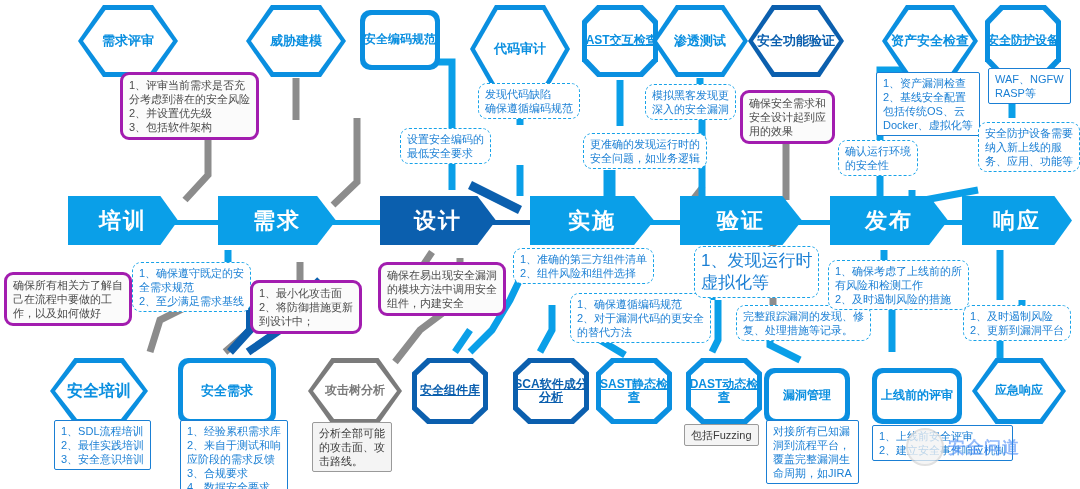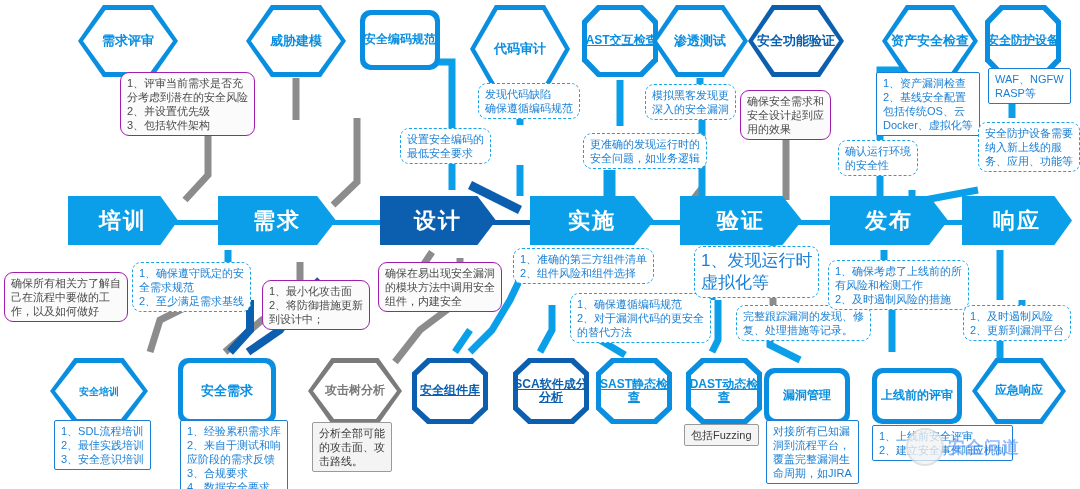--- a/index.html
+++ b/index.html
@@ -87,7 +87,7 @@
     padding:3px 6px;
   }
   .note-grey{
-    border:1px solid #a21caf;
+    border:3px solid #a21caf;
     border-radius:9px;
     color:#4a4a4a;
     background:#fbfbfb;

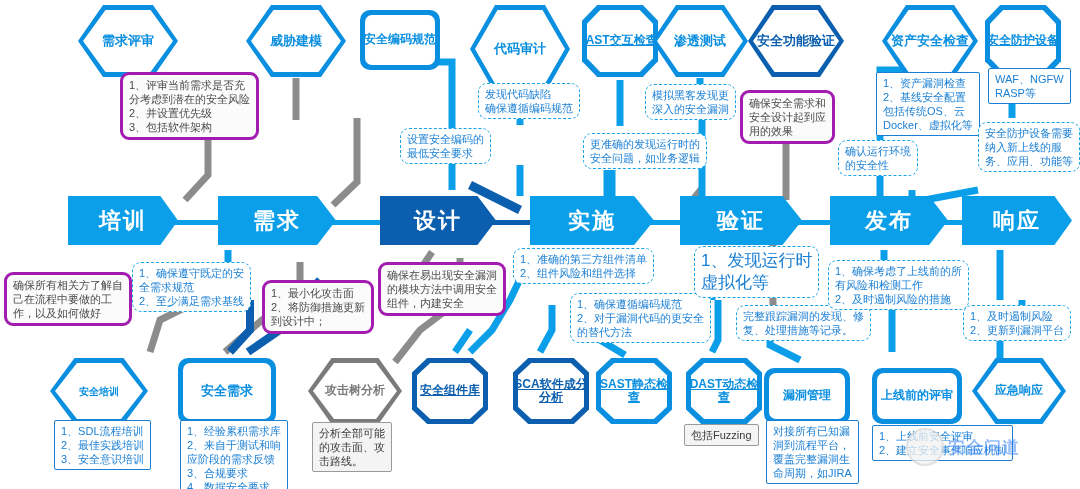--- a/index.html
+++ b/index.html
@@ -370,7 +370,7 @@
     <span class="ln">2、至少满足需求基线</span>
   </div>
 
-  <div class="note note-grey" style="left:262px;top:280px;font-size:11px;">
+  <div class="note note-grey" style="left:250px;top:280px;font-size:11px;">
     <span class="ln">1、最小化攻击面</span>
     <span class="ln">2、将防御措施更新</span>
     <span class="ln">到设计中；</span>

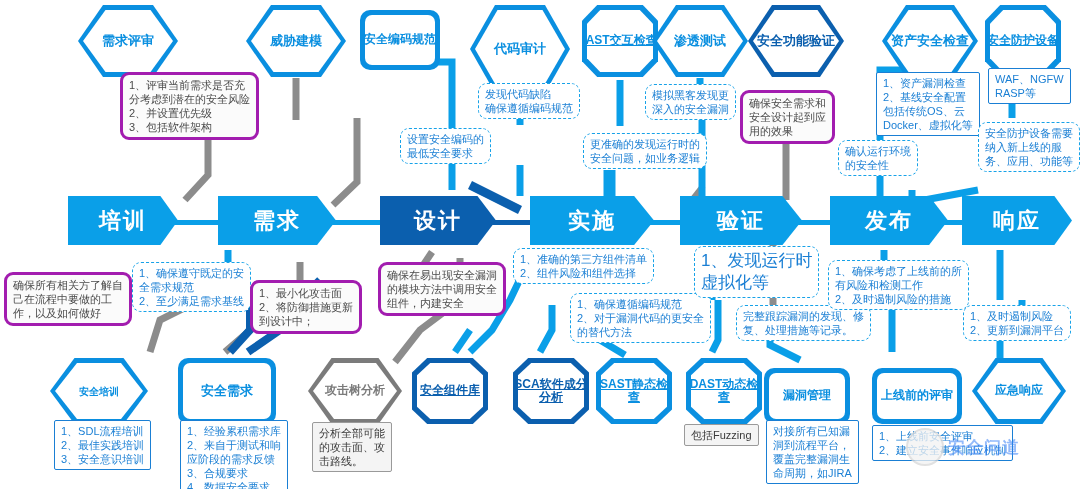--- a/index.html
+++ b/index.html
@@ -414,7 +414,7 @@
     <span class="ln">2、更新到漏洞平台</span>
   </div>
 
-  <div class="hexwrap" style="left:50px;top:358px;width:98px;height:66px;font-size:10px;">
+  <div class="hexwrap" style="left:50px;top:358px;width:98px;height:66px;font-size:16px;">
     <div class="outer"></div>
     <div class="inner"></div>
     <div class="txt">

